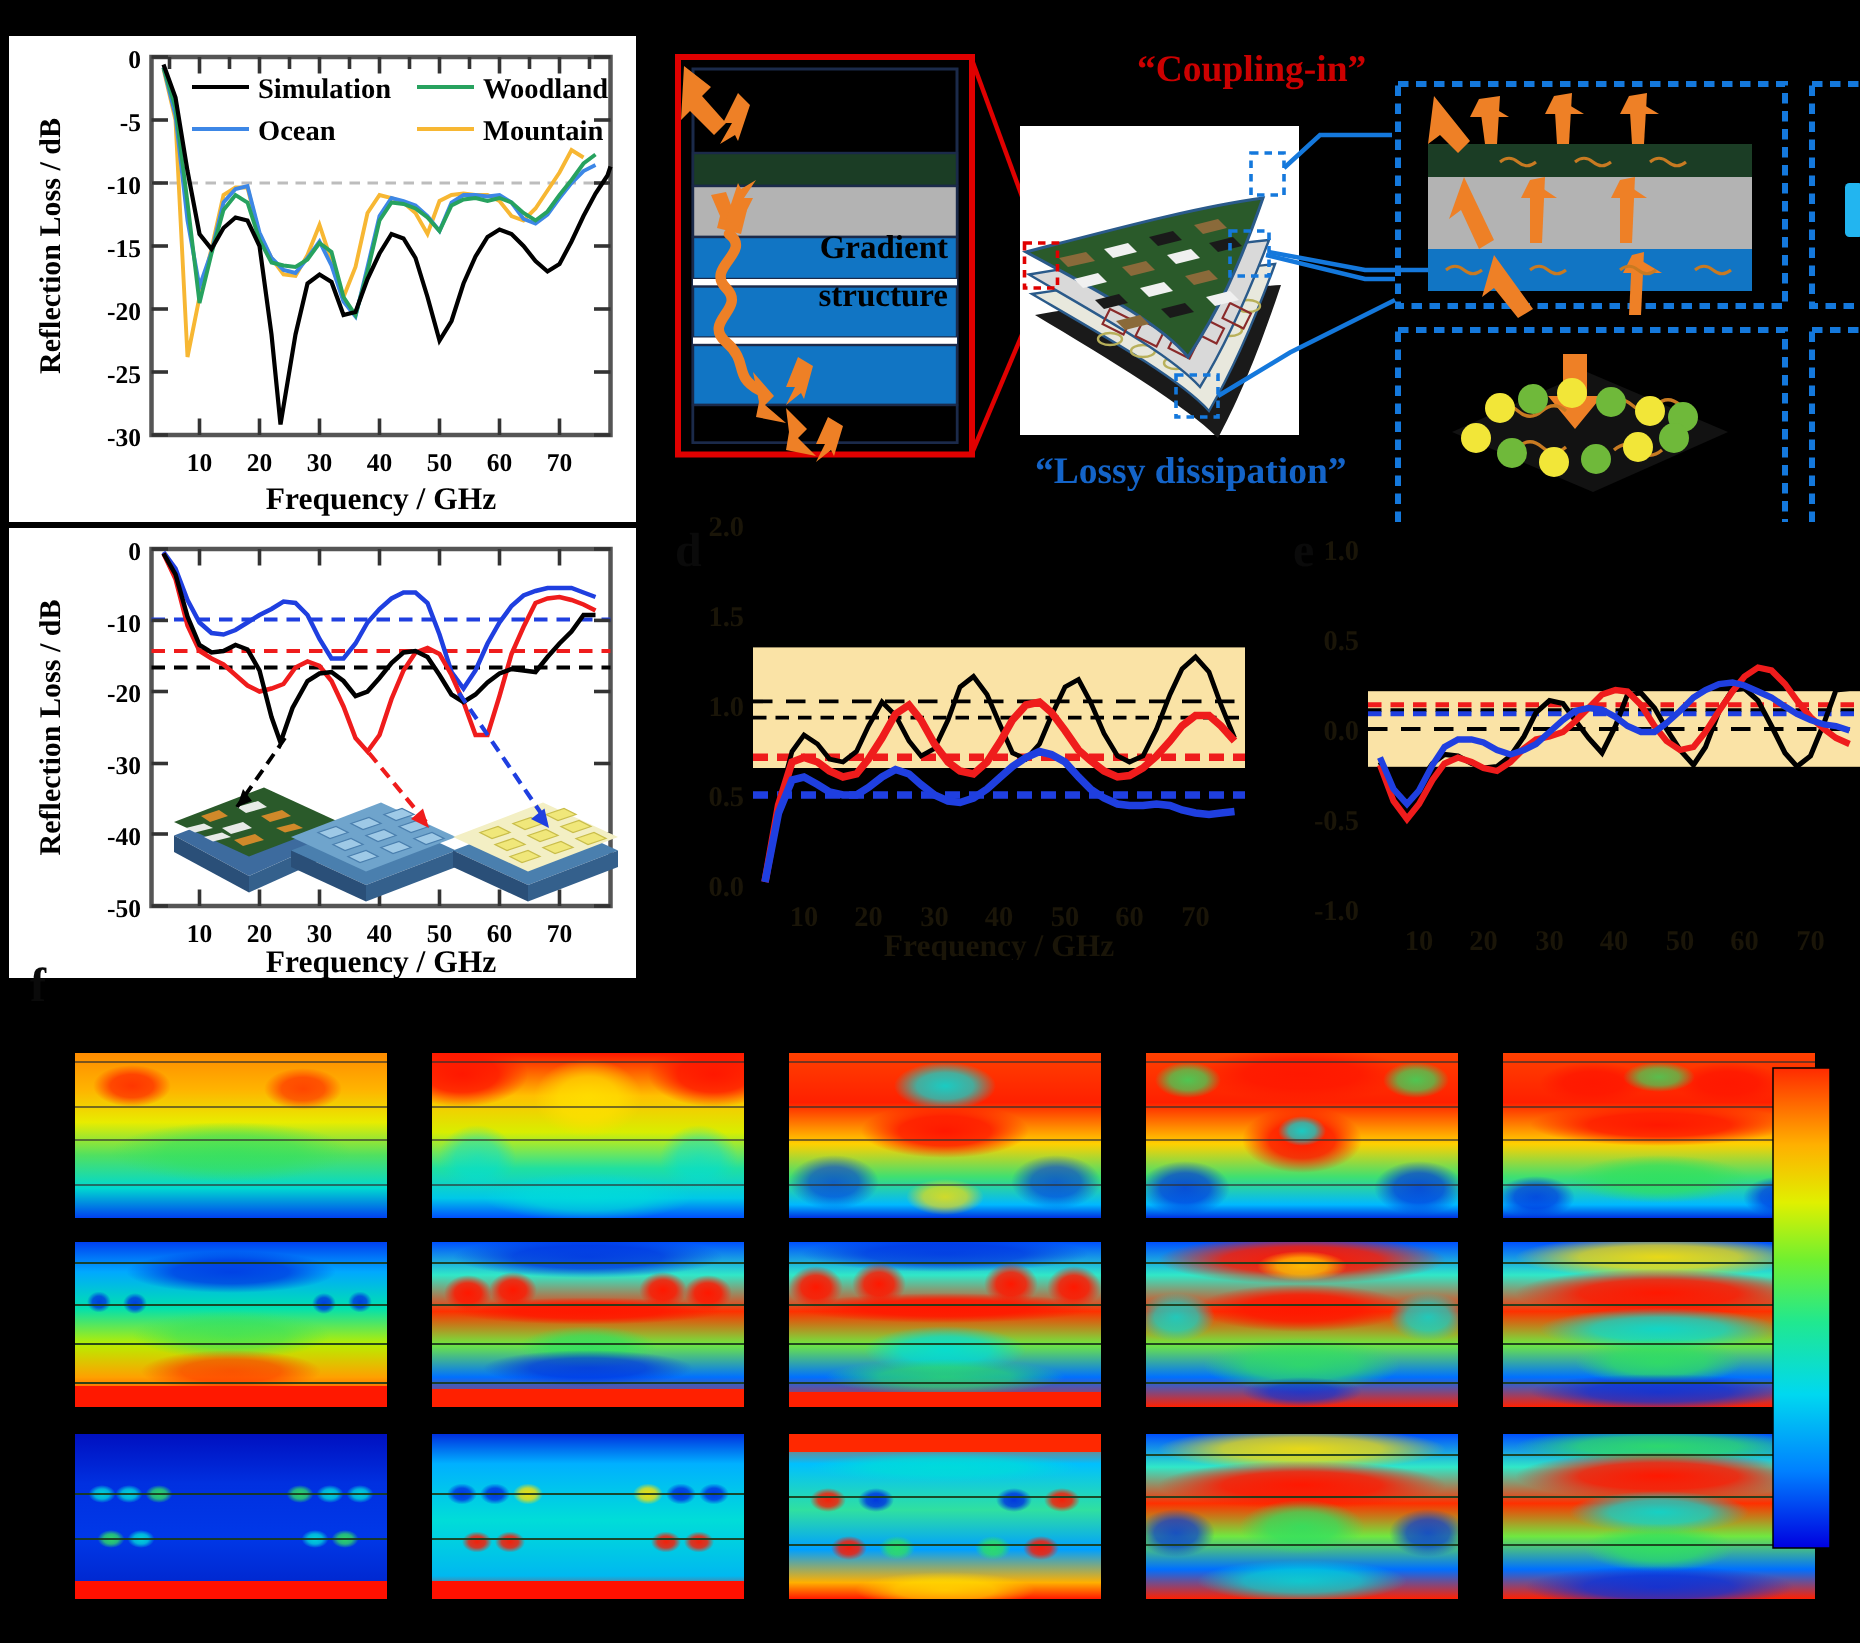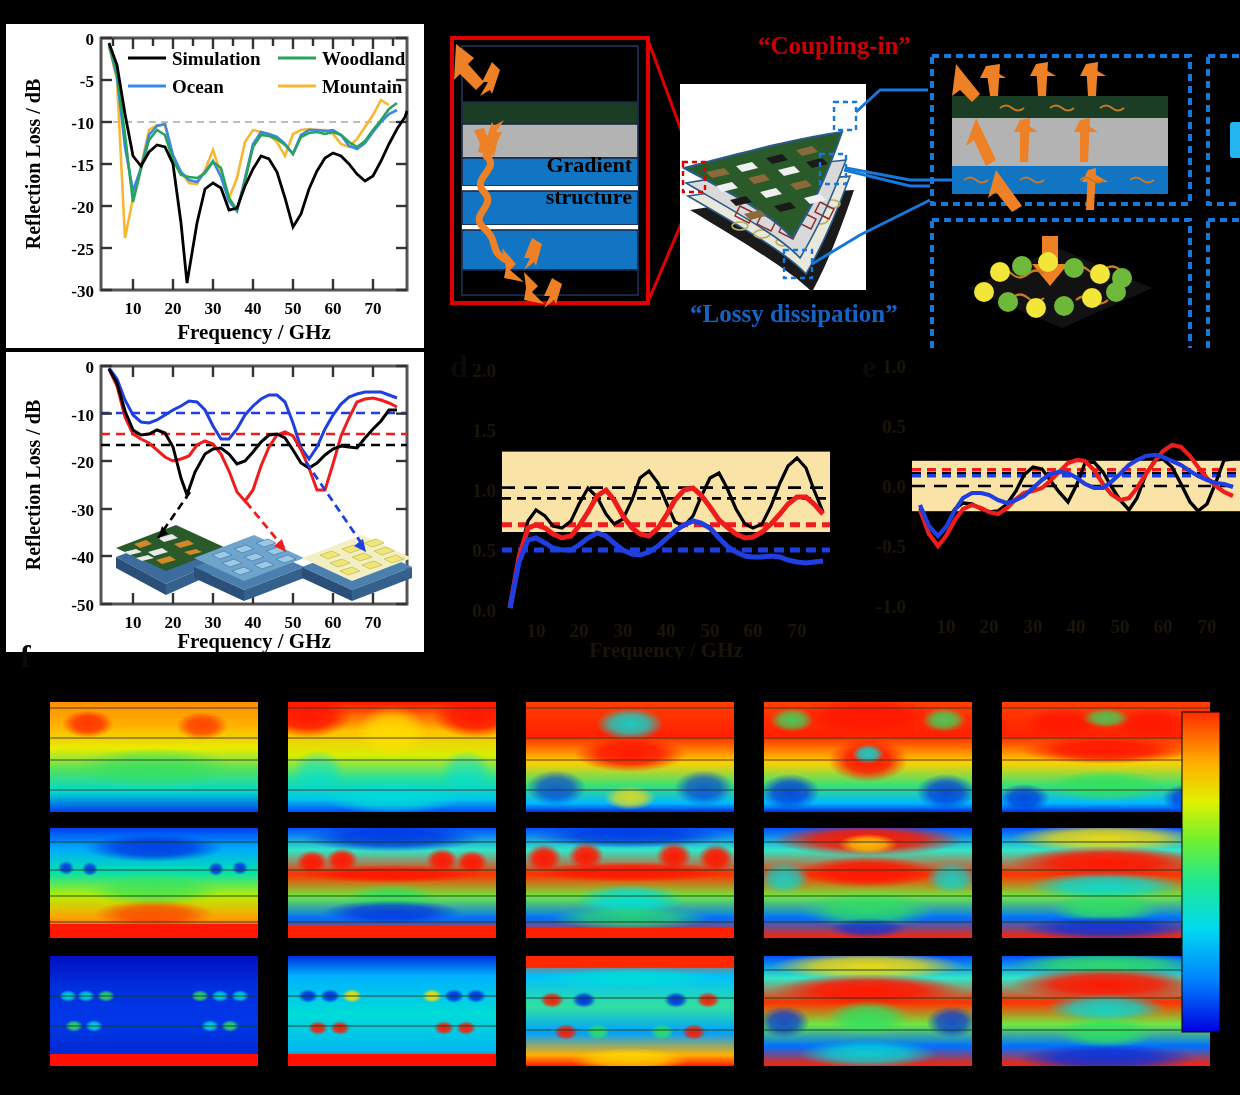--- a/index.html
+++ b/index.html
@@ -439,7 +439,7 @@
   </svg>
 </div>
 
-<div class="abs" style="left:440px;top:352px;width:390px;height:308px;">
+<div class="abs" style="left:440px;top:332px;width:390px;height:308px;">
   <svg width="390" height="308" viewBox="0 0 390 308">
     <rect width="390" height="308" fill="#000"></rect>
 

